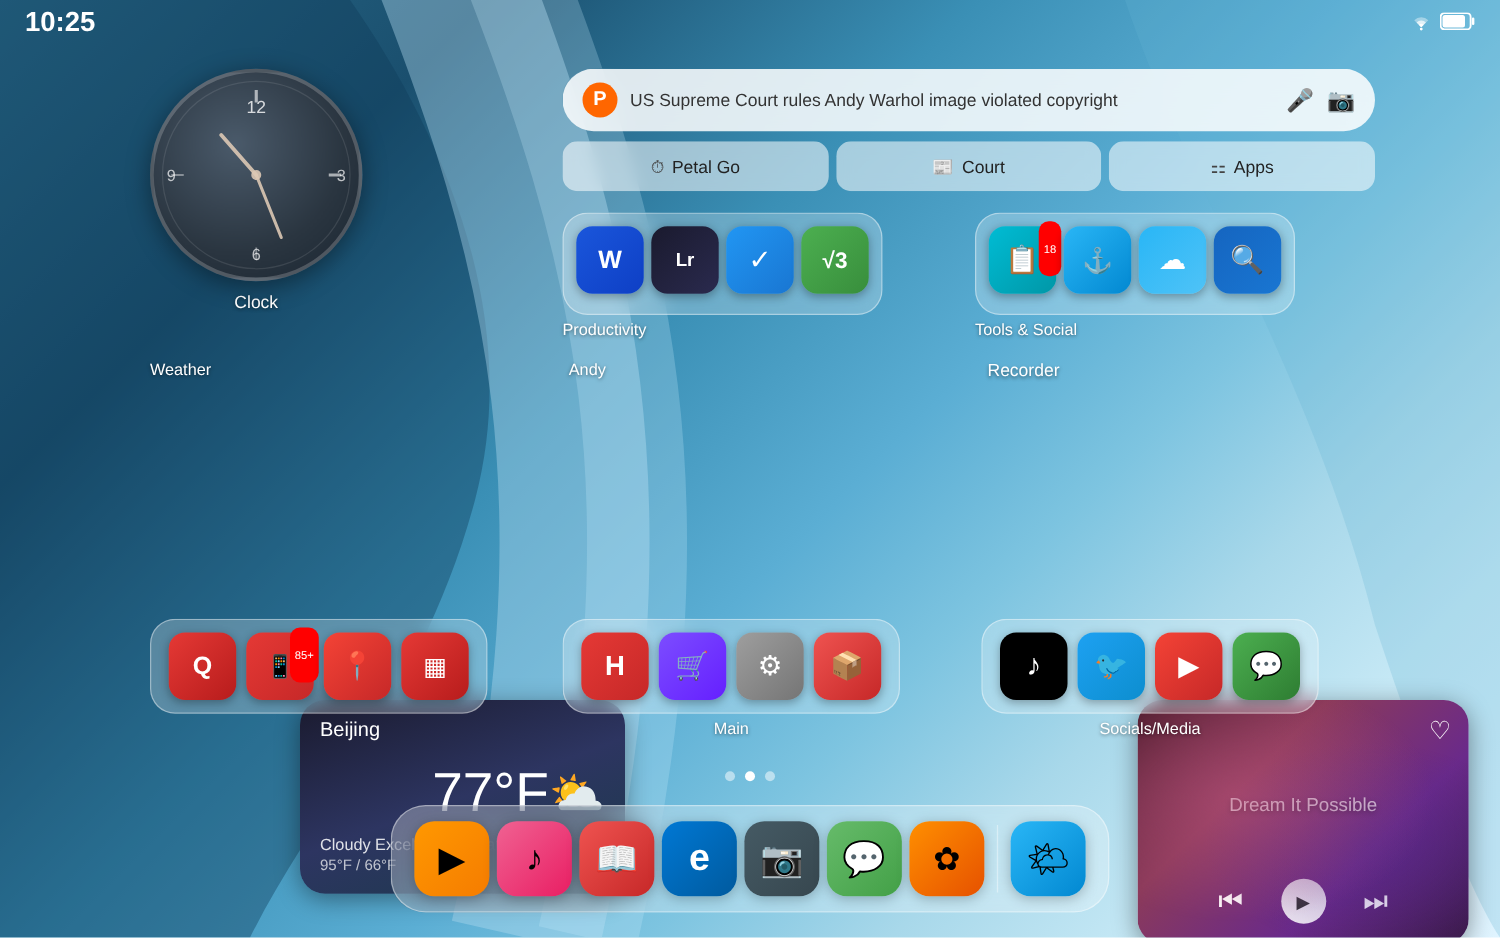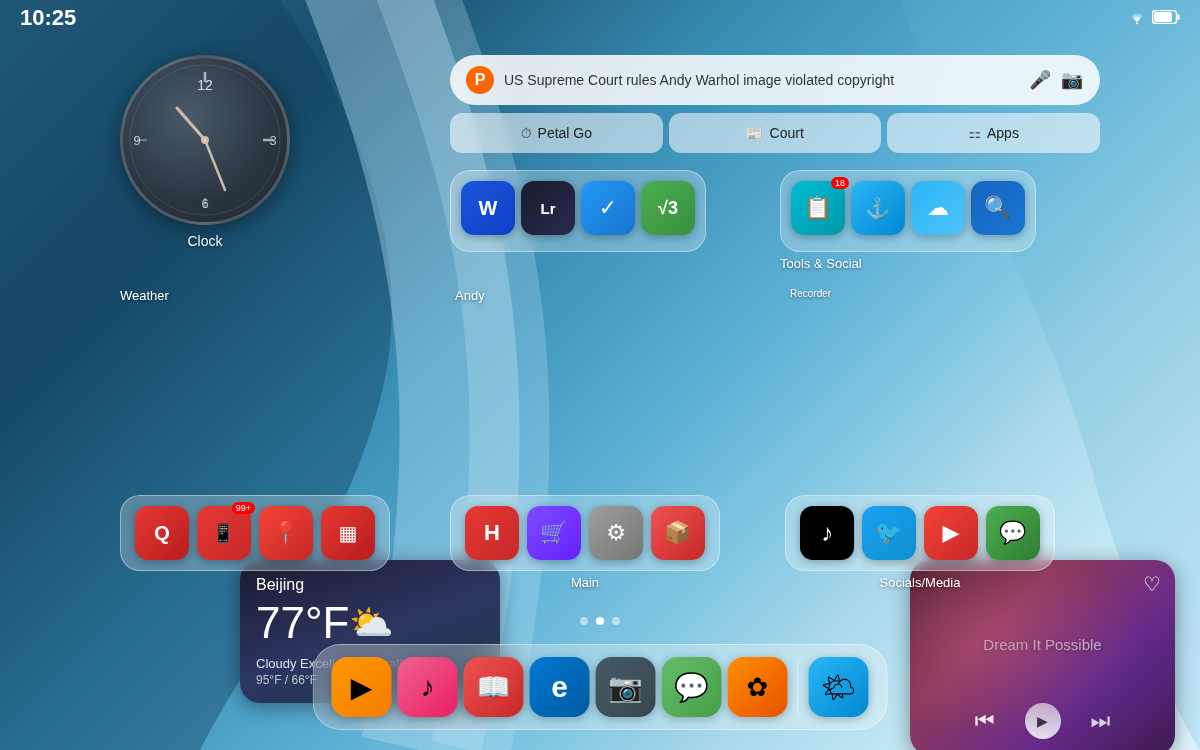--- a/index.html
+++ b/index.html
@@ -197,7 +197,7 @@
       color: white;
       font-size: 9px;
       border-radius: 8px;
-      padding: 1px 4px;
+      padding: 17px 4px;
       min-width: 16px;
       text-align: center;
     }

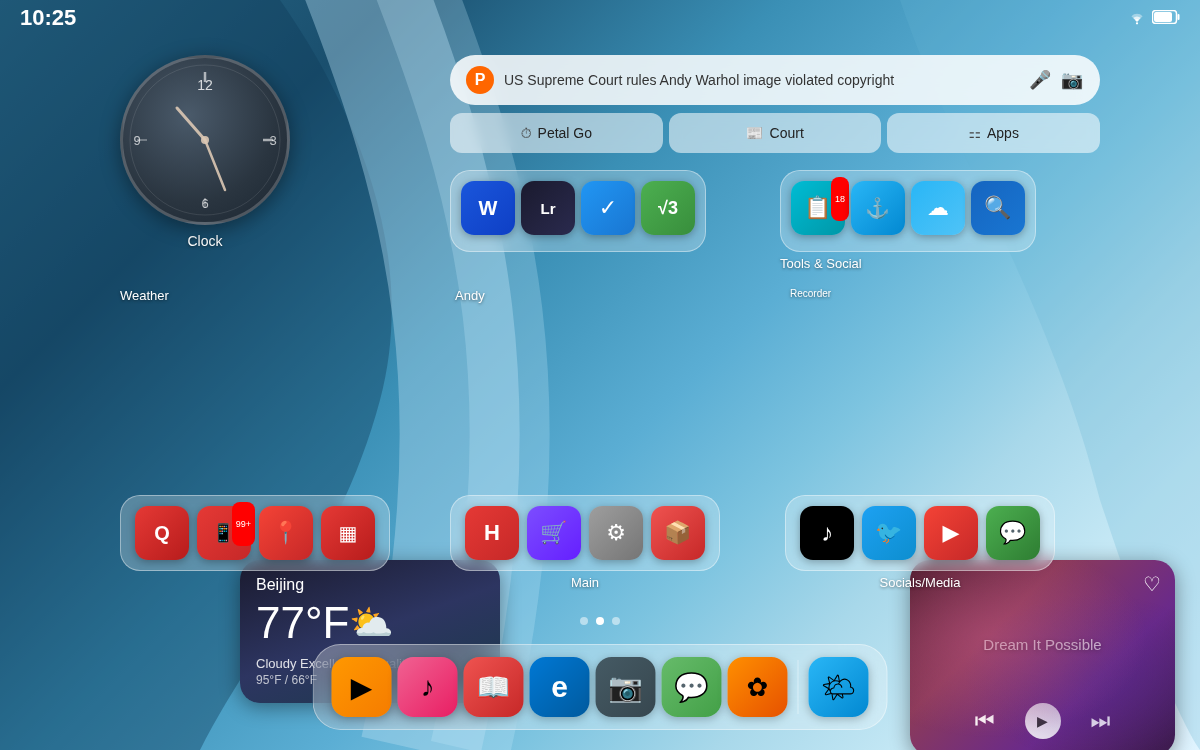--- a/index.html
+++ b/index.html
@@ -559,6 +559,7 @@
       </div>
     </div>
   </div>
+  <div class="folder-label">Productivity</div>
 </div>
 
 <div class="tools-folder">

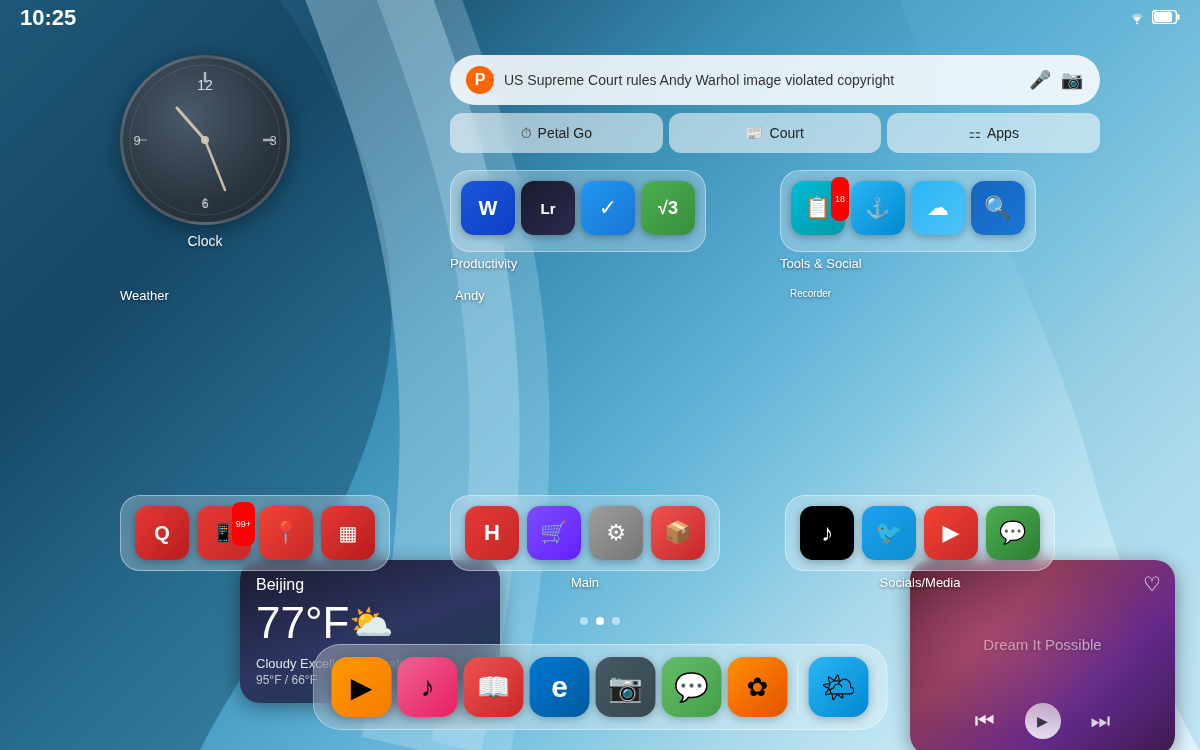--- a/index.html
+++ b/index.html
@@ -326,7 +326,7 @@
     }
     .recorder-label {
       color: white;
-      font-size: 10px;
+      font-size: 14px;
       text-align: left;
       margin-top: 8px;
       text-shadow: 0 1px 3px rgba(0,0,0,0.5);

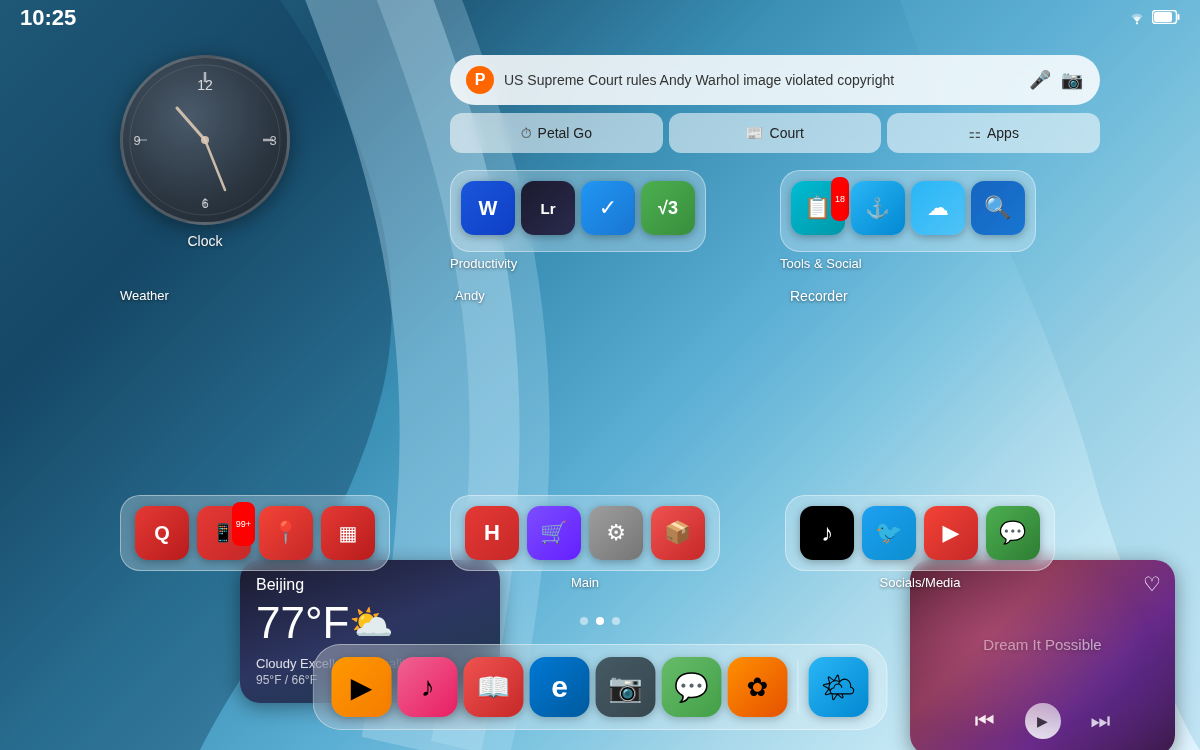--- a/index.html
+++ b/index.html
@@ -630,7 +630,7 @@
       </div>
       <div class="app-icon ic-optimizer" style="position:relative;background:linear-gradient(135deg,#e53935,#c62828);">
         <span style="font-size:18px;">📱</span>
-        <span class="app-icon-badge">99+</span>
+        <span class="app-icon-badge">85+</span>
       </div>
       <div class="app-icon ic-maps">
         <span style="font-size:22px;">📍</span>

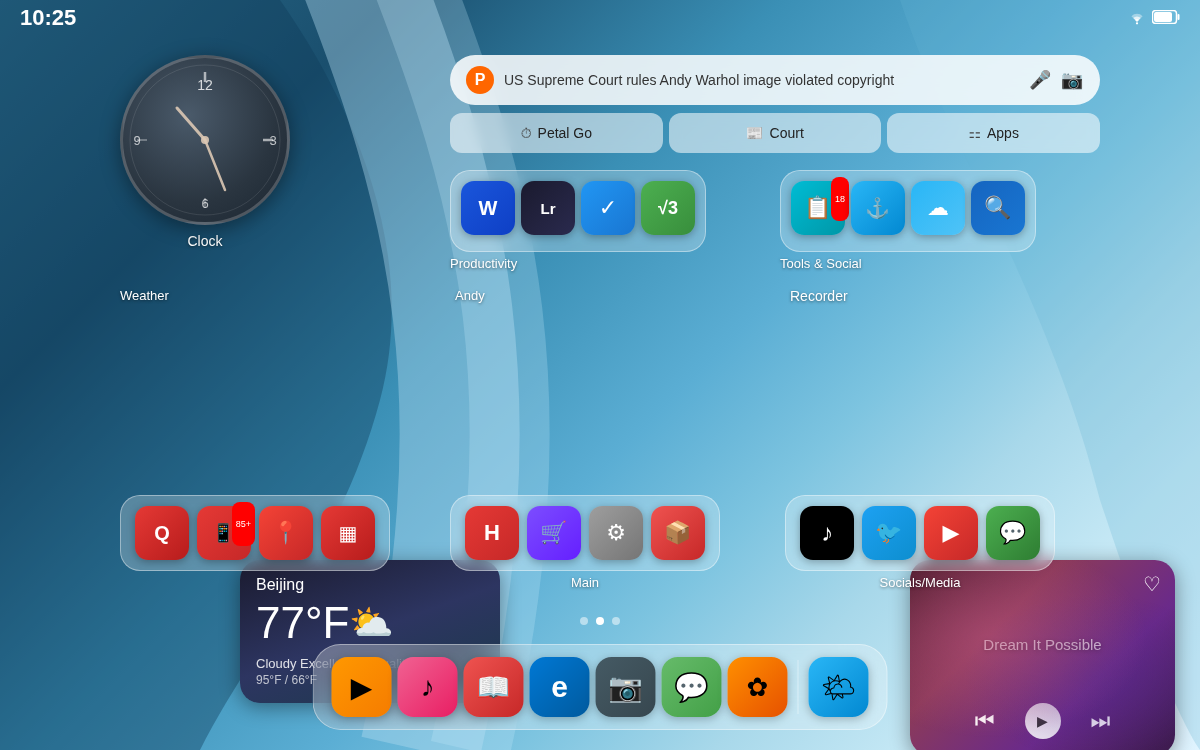--- a/index.html
+++ b/index.html
@@ -224,7 +224,7 @@
       color: white;
       font-size: 16px;
       font-weight: 500;
-      margin-bottom: 4px;
+      margin-bottom: 16px;
     }
     .weather-main-row {
       display: flex;

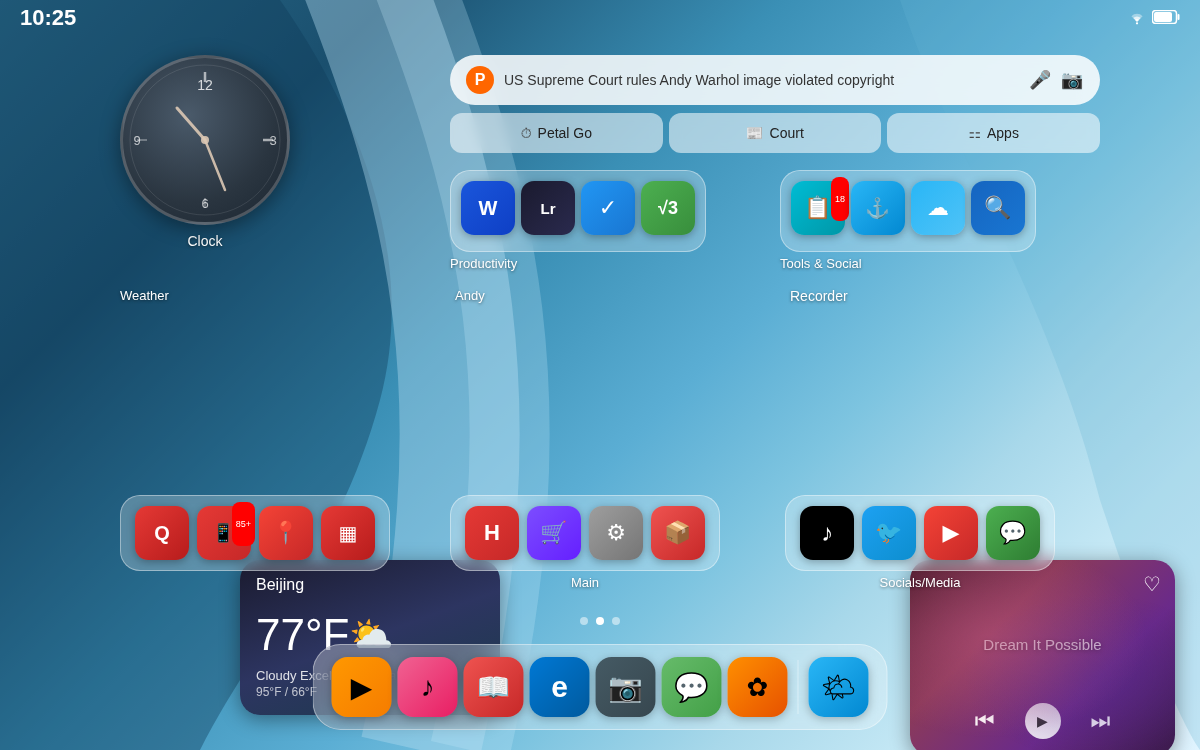--- a/index.html
+++ b/index.html
@@ -229,7 +229,8 @@
     .weather-main-row {
       display: flex;
       align-items: center;
-      justify-content: flex-start;
+      justify-content: flex-end;
+      margin-left: 29px;
     }
     .weather-temp {
       color: white;

